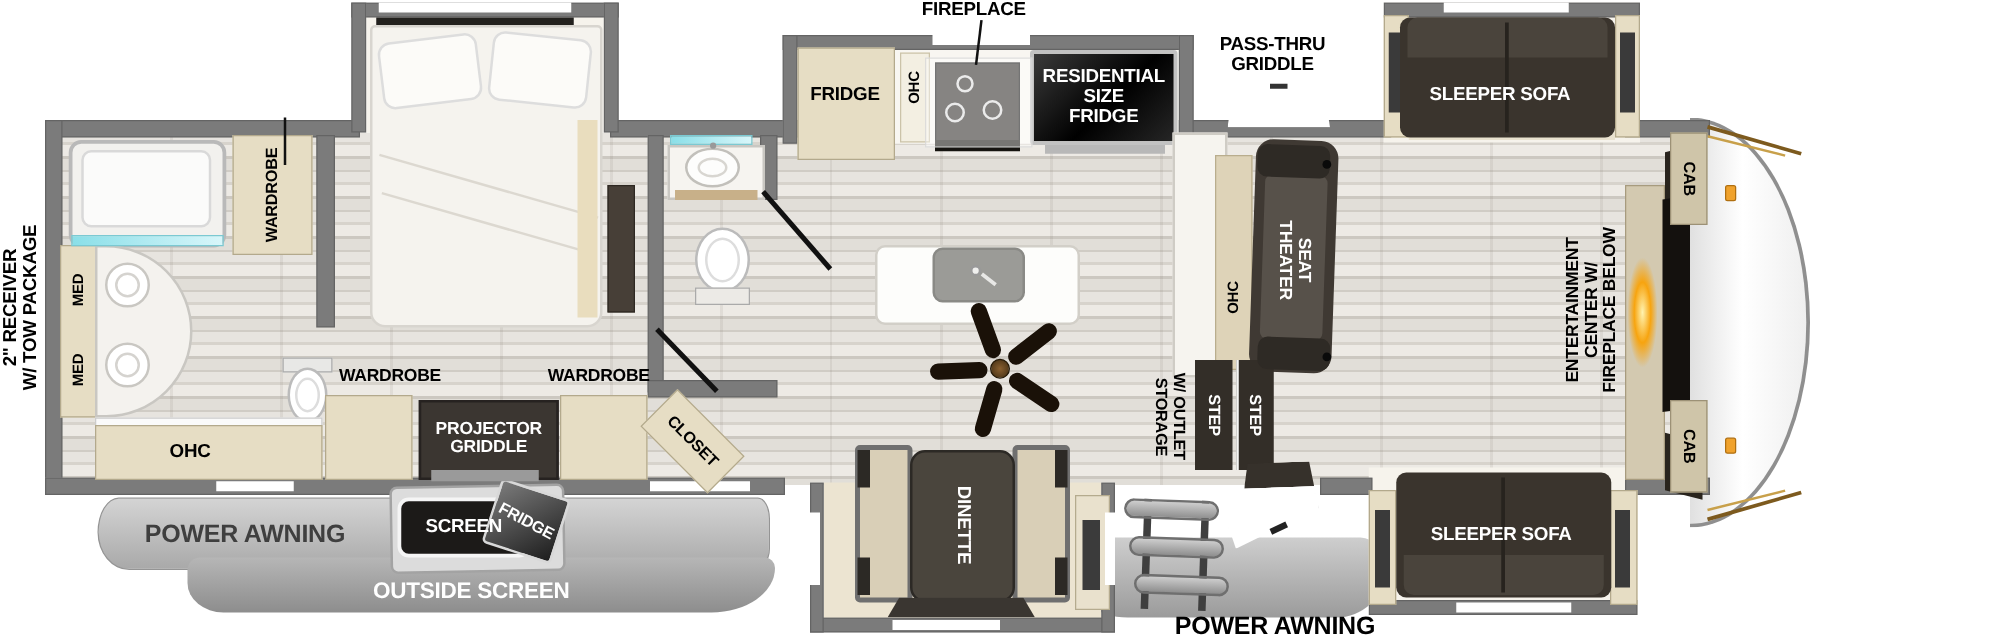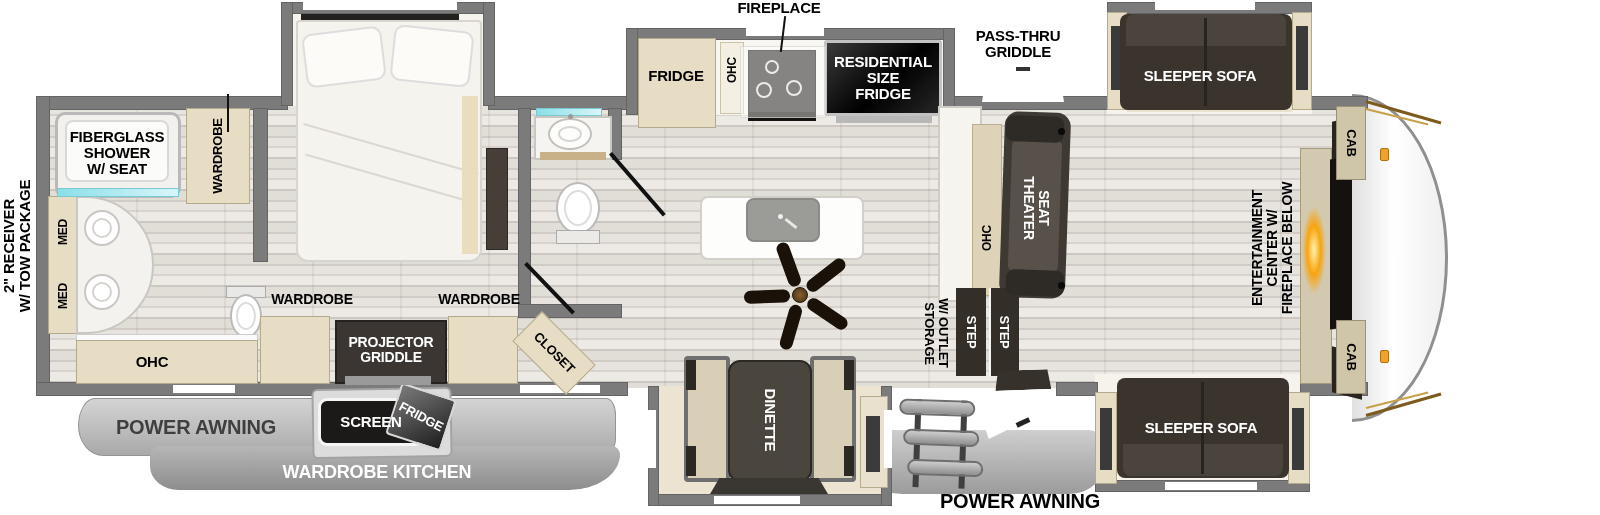--- a/index.html
+++ b/index.html
@@ -79,9 +79,6 @@
   <div class="abs" style="left:55px;top:112px;width:126px;height:86px;background:#f2f1ee;border:3px solid #b9b9b9;border-radius:10px;z-index:4;"></div>
   <div class="abs" style="left:65px;top:120px;width:104px;height:62px;background:#fbfbfa;border:2px solid #d9d9d9;border-radius:8px;z-index:4;"></div>
   <div class="abs" style="left:57px;top:188px;width:122px;height:9px;background:linear-gradient(90deg,#8adfe8,#d8f6fa);border:1px solid #7bc9d2;z-index:5;"></div>
-  <div class="lbl" style="left:117px;top:153px;font-size:15px;z-index:6;">FIBERGLASS
-SHOWER
-W/ SEAT</div>
 
   <div class="abs tan" style="left:186px;top:108px;width:64px;height:96px;z-index:4;"></div>
   <div class="lbl rm90" style="left:218px;top:156px;font-size:13px;z-index:6;">WARDROBE</div>

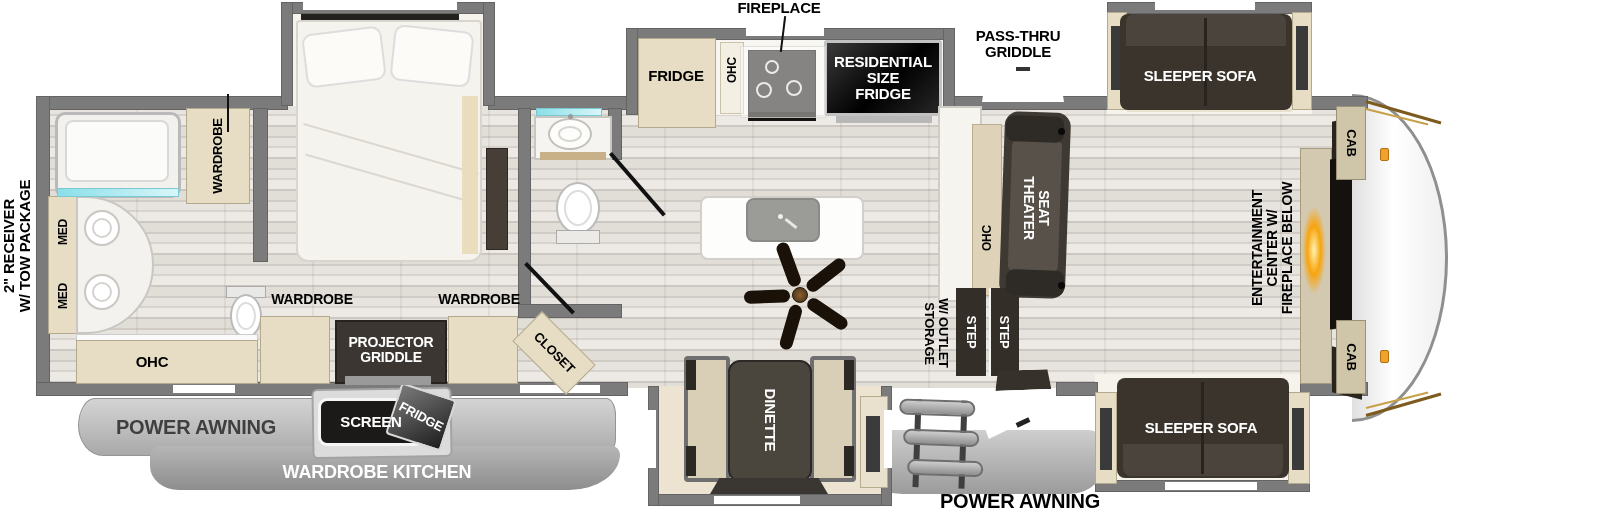--- a/index.html
+++ b/index.html
@@ -34,7 +34,7 @@
   <div class="abs" style="left:150px;top:446px;width:470px;height:44px;background:linear-gradient(#b6b6b6,#8d8d8d);border-radius:12px 10px 60px 34px/12px 10px 42px 28px;z-index:1;"></div>
   <div class="abs" style="left:856px;top:430px;width:252px;height:64px;background:linear-gradient(#cecece,#9b9b9b);border-radius:18px 22px 44px 52px/30px 30px 42px 42px;z-index:1;"></div>
   <div class="lbl gray" style="left:196px;top:428px;font-size:20px;z-index:2;">POWER AWNING</div>
-  <div class="lbl w" style="left:377px;top:473px;font-size:18px;z-index:4;">WARDROBE KITCHEN</div>
+  <div class="lbl w" style="left:377px;top:473px;font-size:18px;z-index:4;">OUTSIDE SCREEN</div>
   <div class="lbl" style="left:1020px;top:502px;font-size:20px;z-index:2;">POWER AWNING</div>
 
   <div class="abs" style="left:312px;top:388px;width:140px;height:70px;background:#dcdcdc;border:2px solid #a3a3a3;border-radius:6px;transform:rotate(-1deg);z-index:4;"></div>

